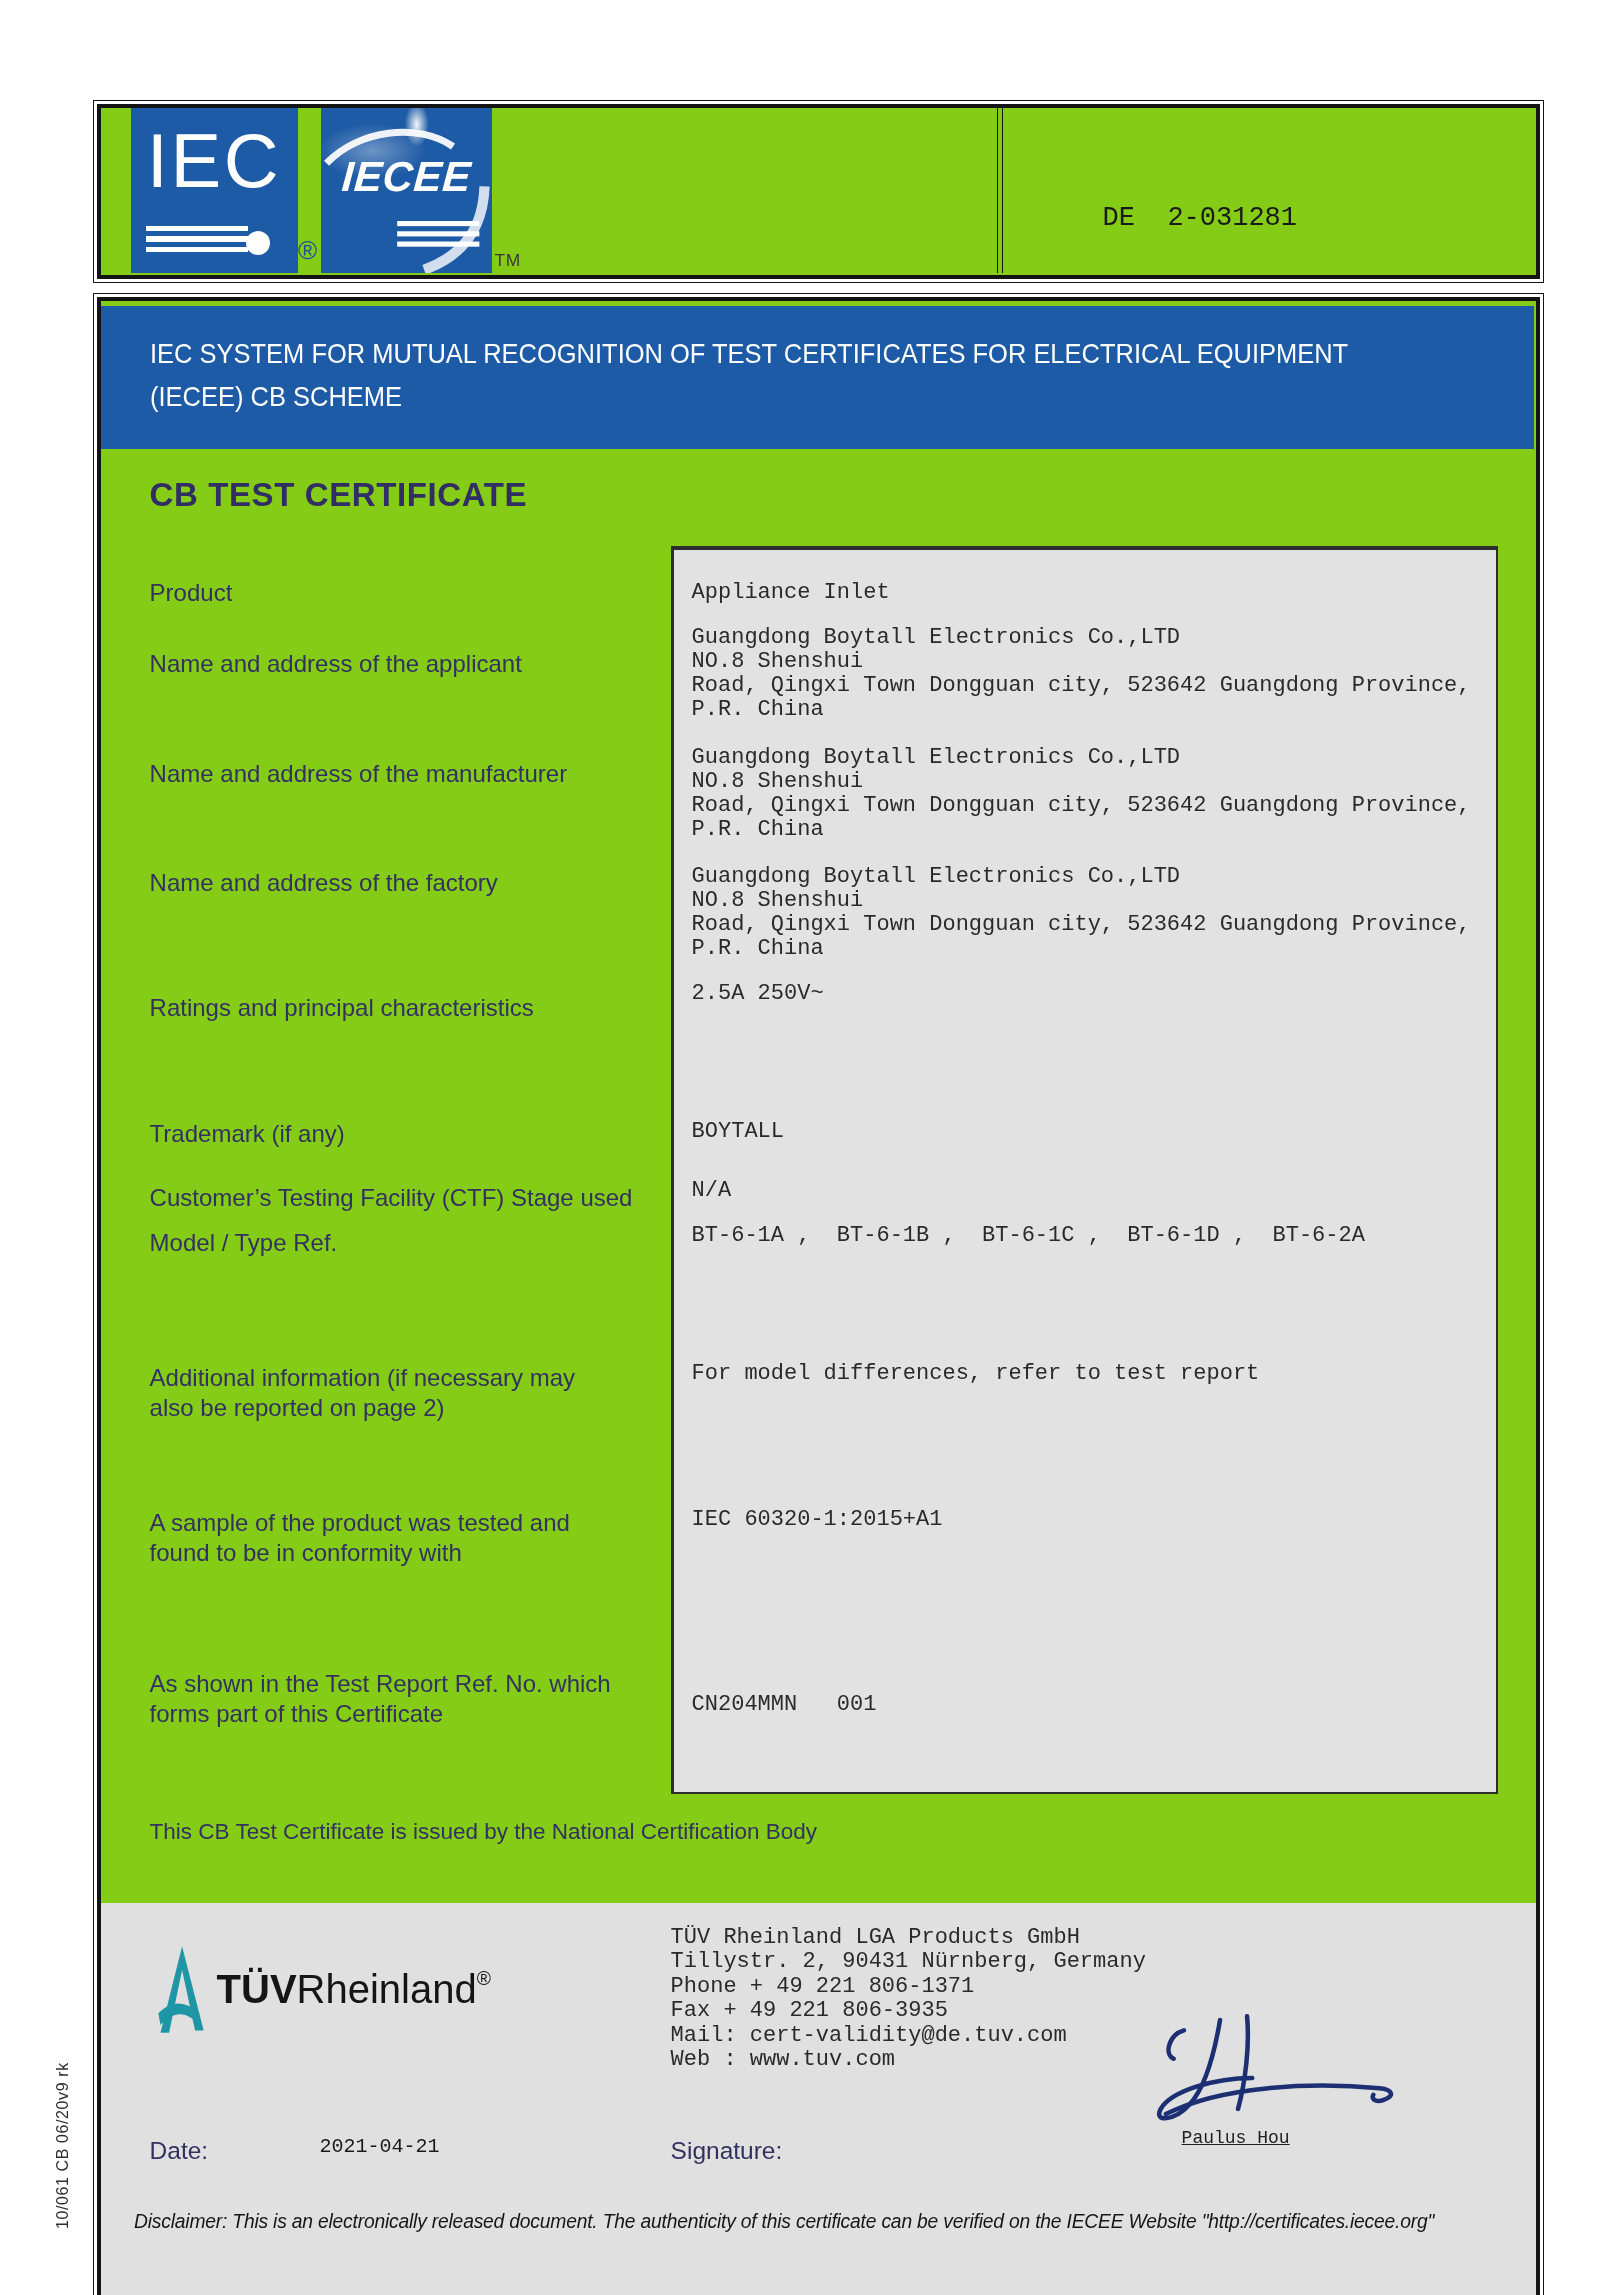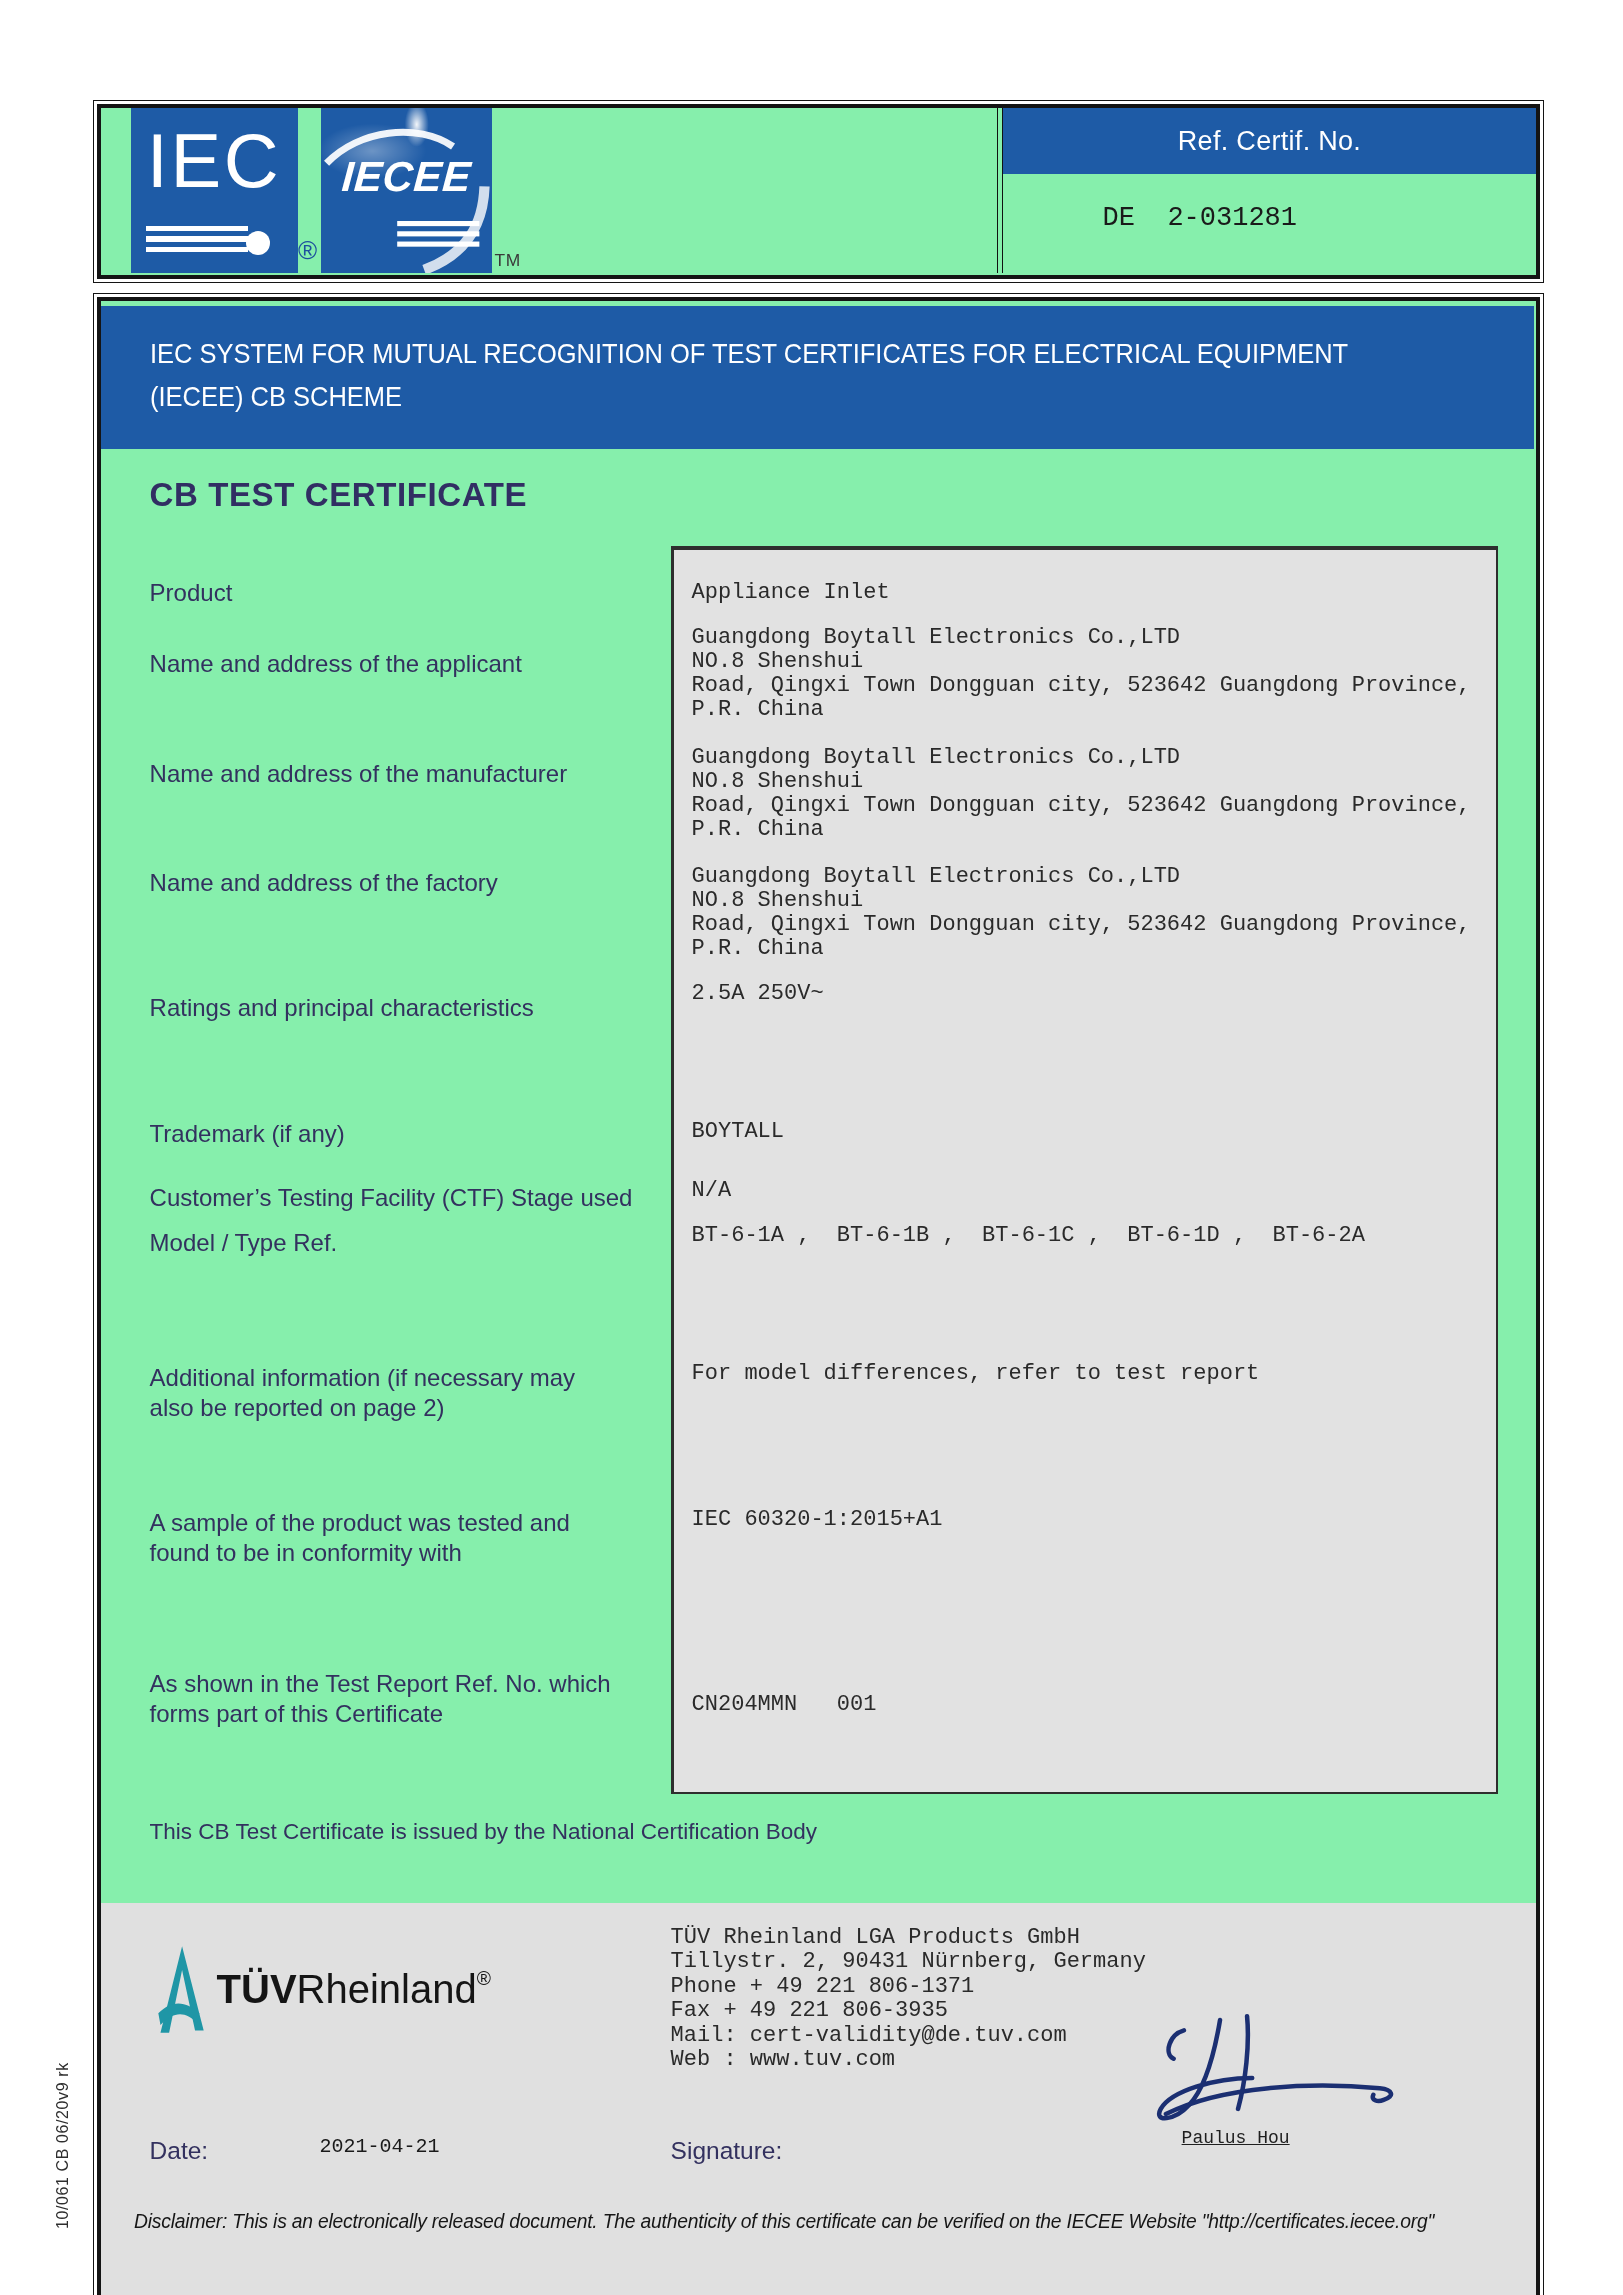--- a/index.html
+++ b/index.html
@@ -8,7 +8,7 @@
 
   
   .frame{position:absolute;border:1.9px solid #141414;padding:2.6px;box-sizing:border-box;background:#fff;}
-  .frame-inner{position:relative;width:100%;height:100%;border:4.5px solid #141414;box-sizing:border-box;background:#86efac;overflow:hidden;}
+  .frame-inner{position:relative;width:100%;height:100%;border:4.5px solid #141414;box-sizing:border-box;background:#84cc16;overflow:hidden;}
 
   
   #header-box{left:93px;top:100px;width:1451px;height:183px;}

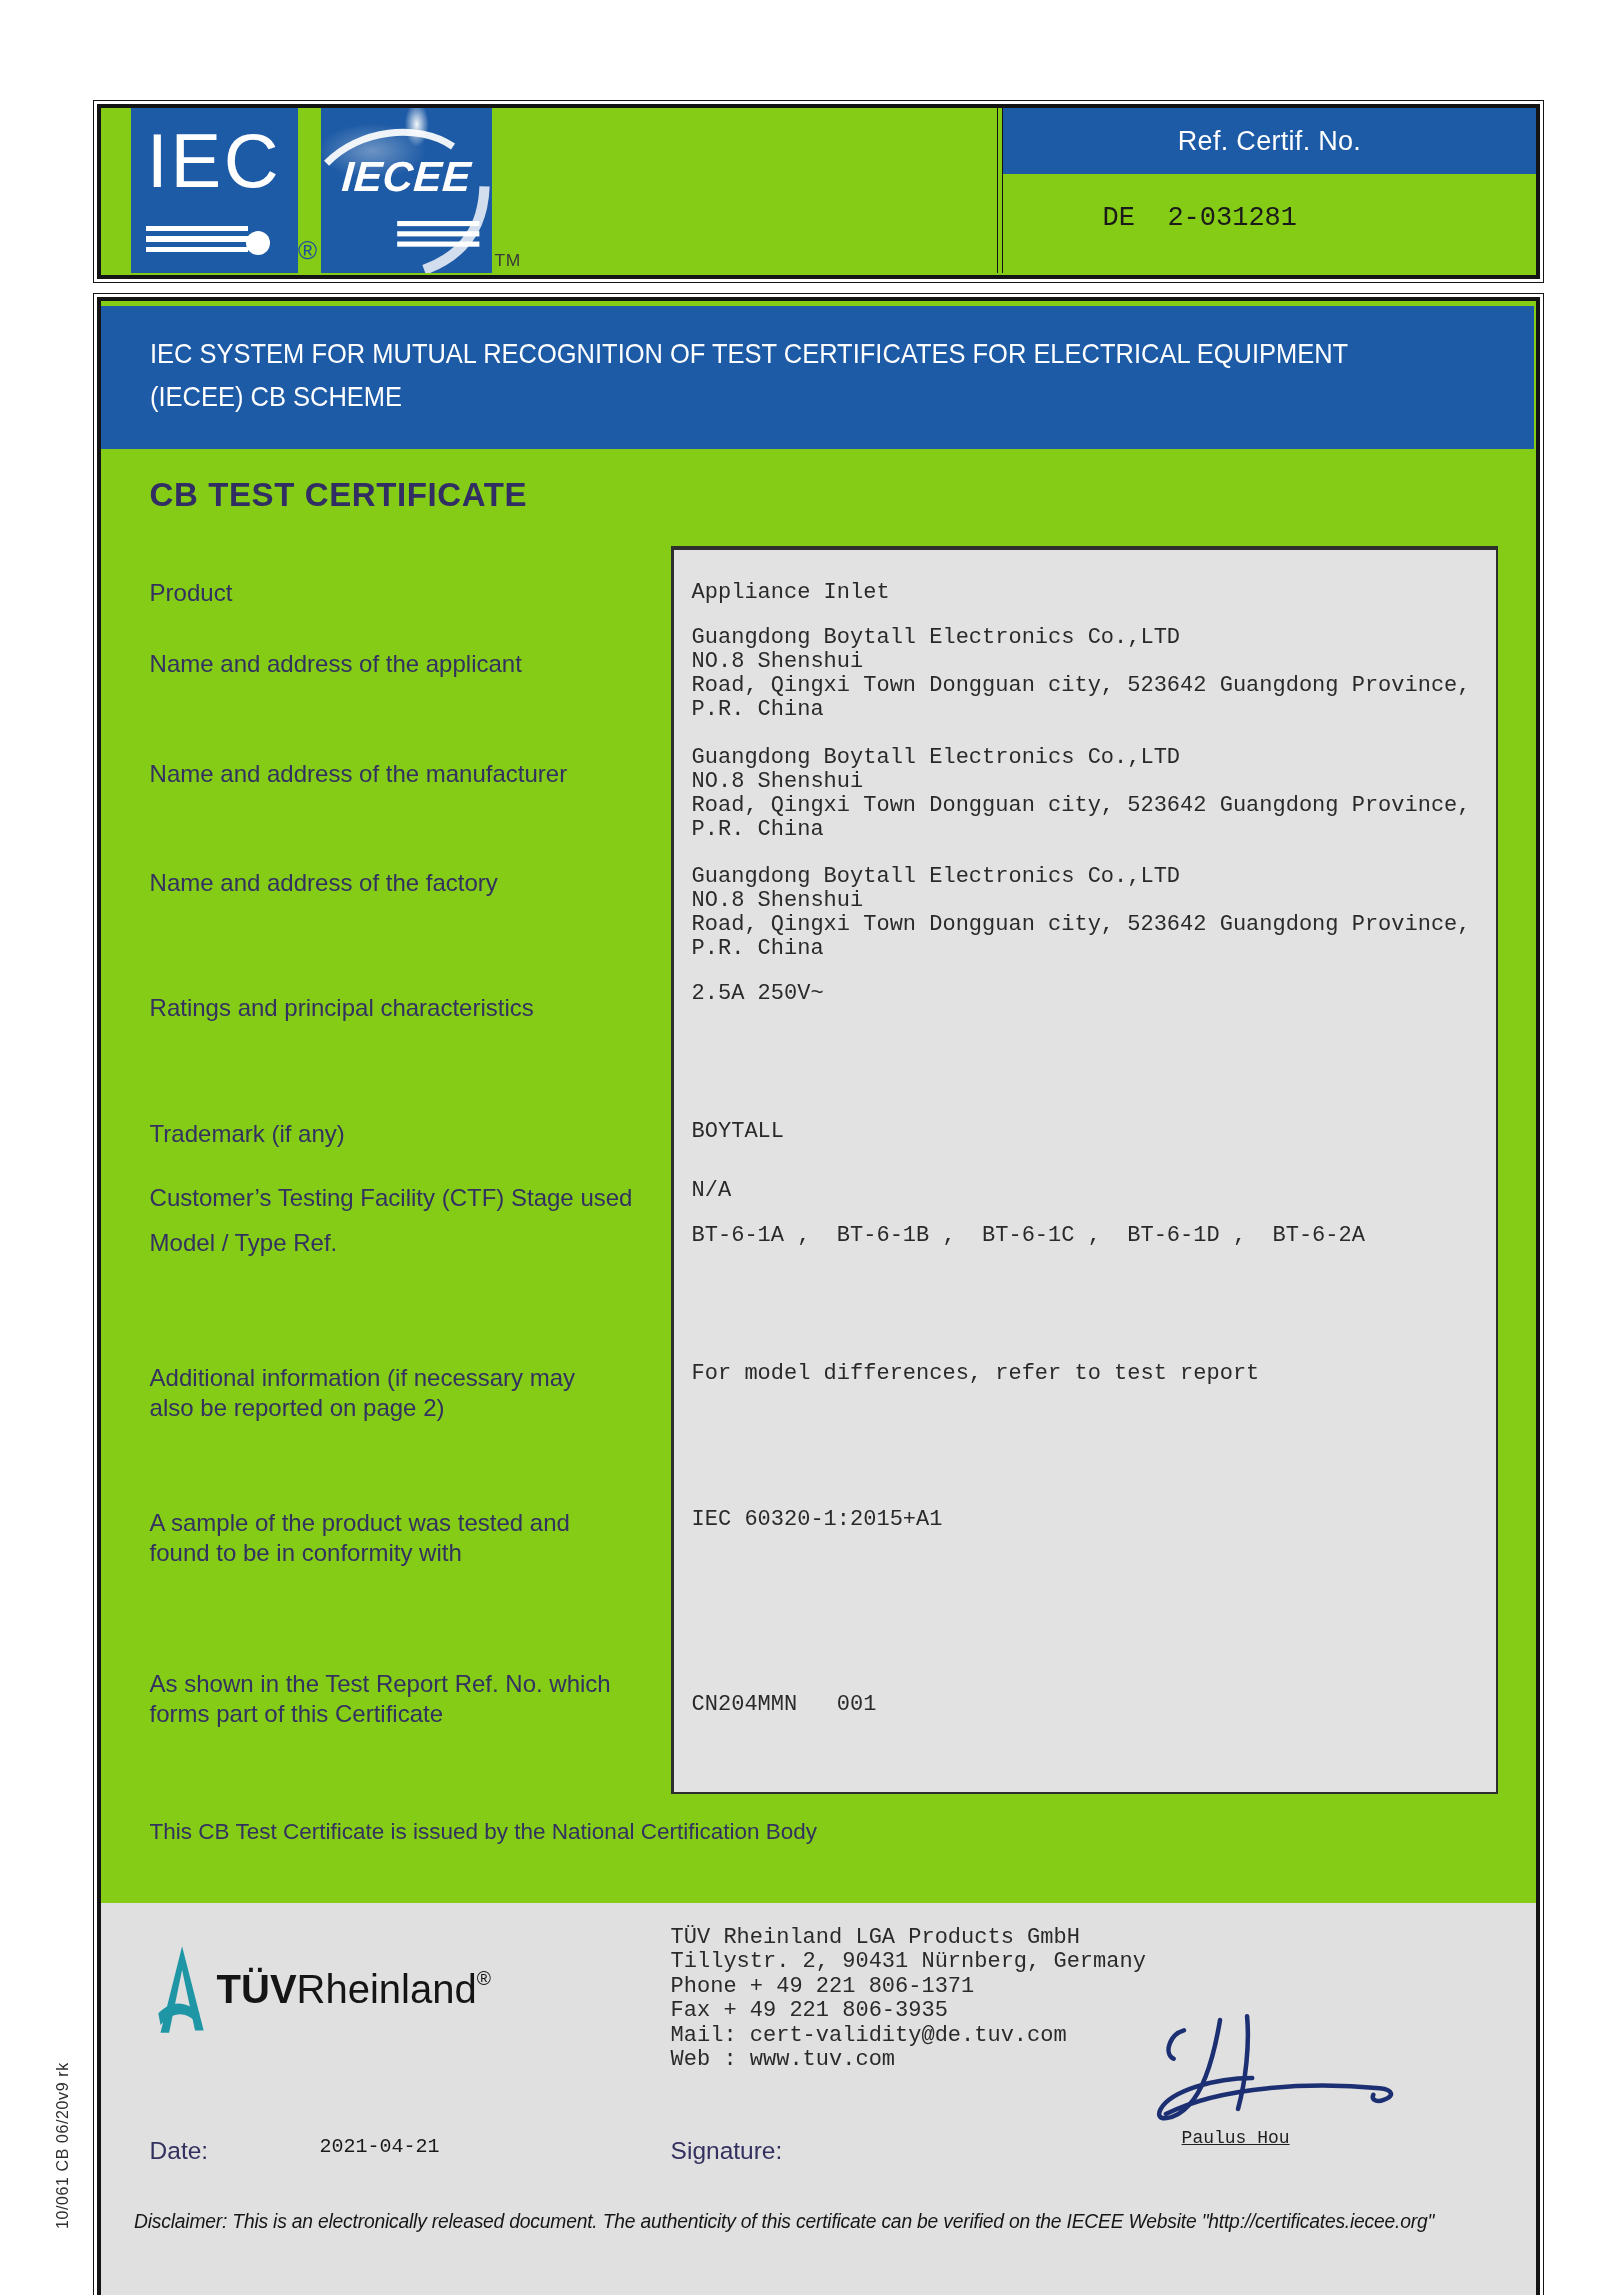--- a/index.html
+++ b/index.html
@@ -119,7 +119,6 @@
       <div id="hdr-divider"></div>
 
       <div id="ref-section">
-        <div id="ref-band">Ref. Certif. No.</div>
         <div id="ref-value">DE  2-031281</div>
       </div>
 

